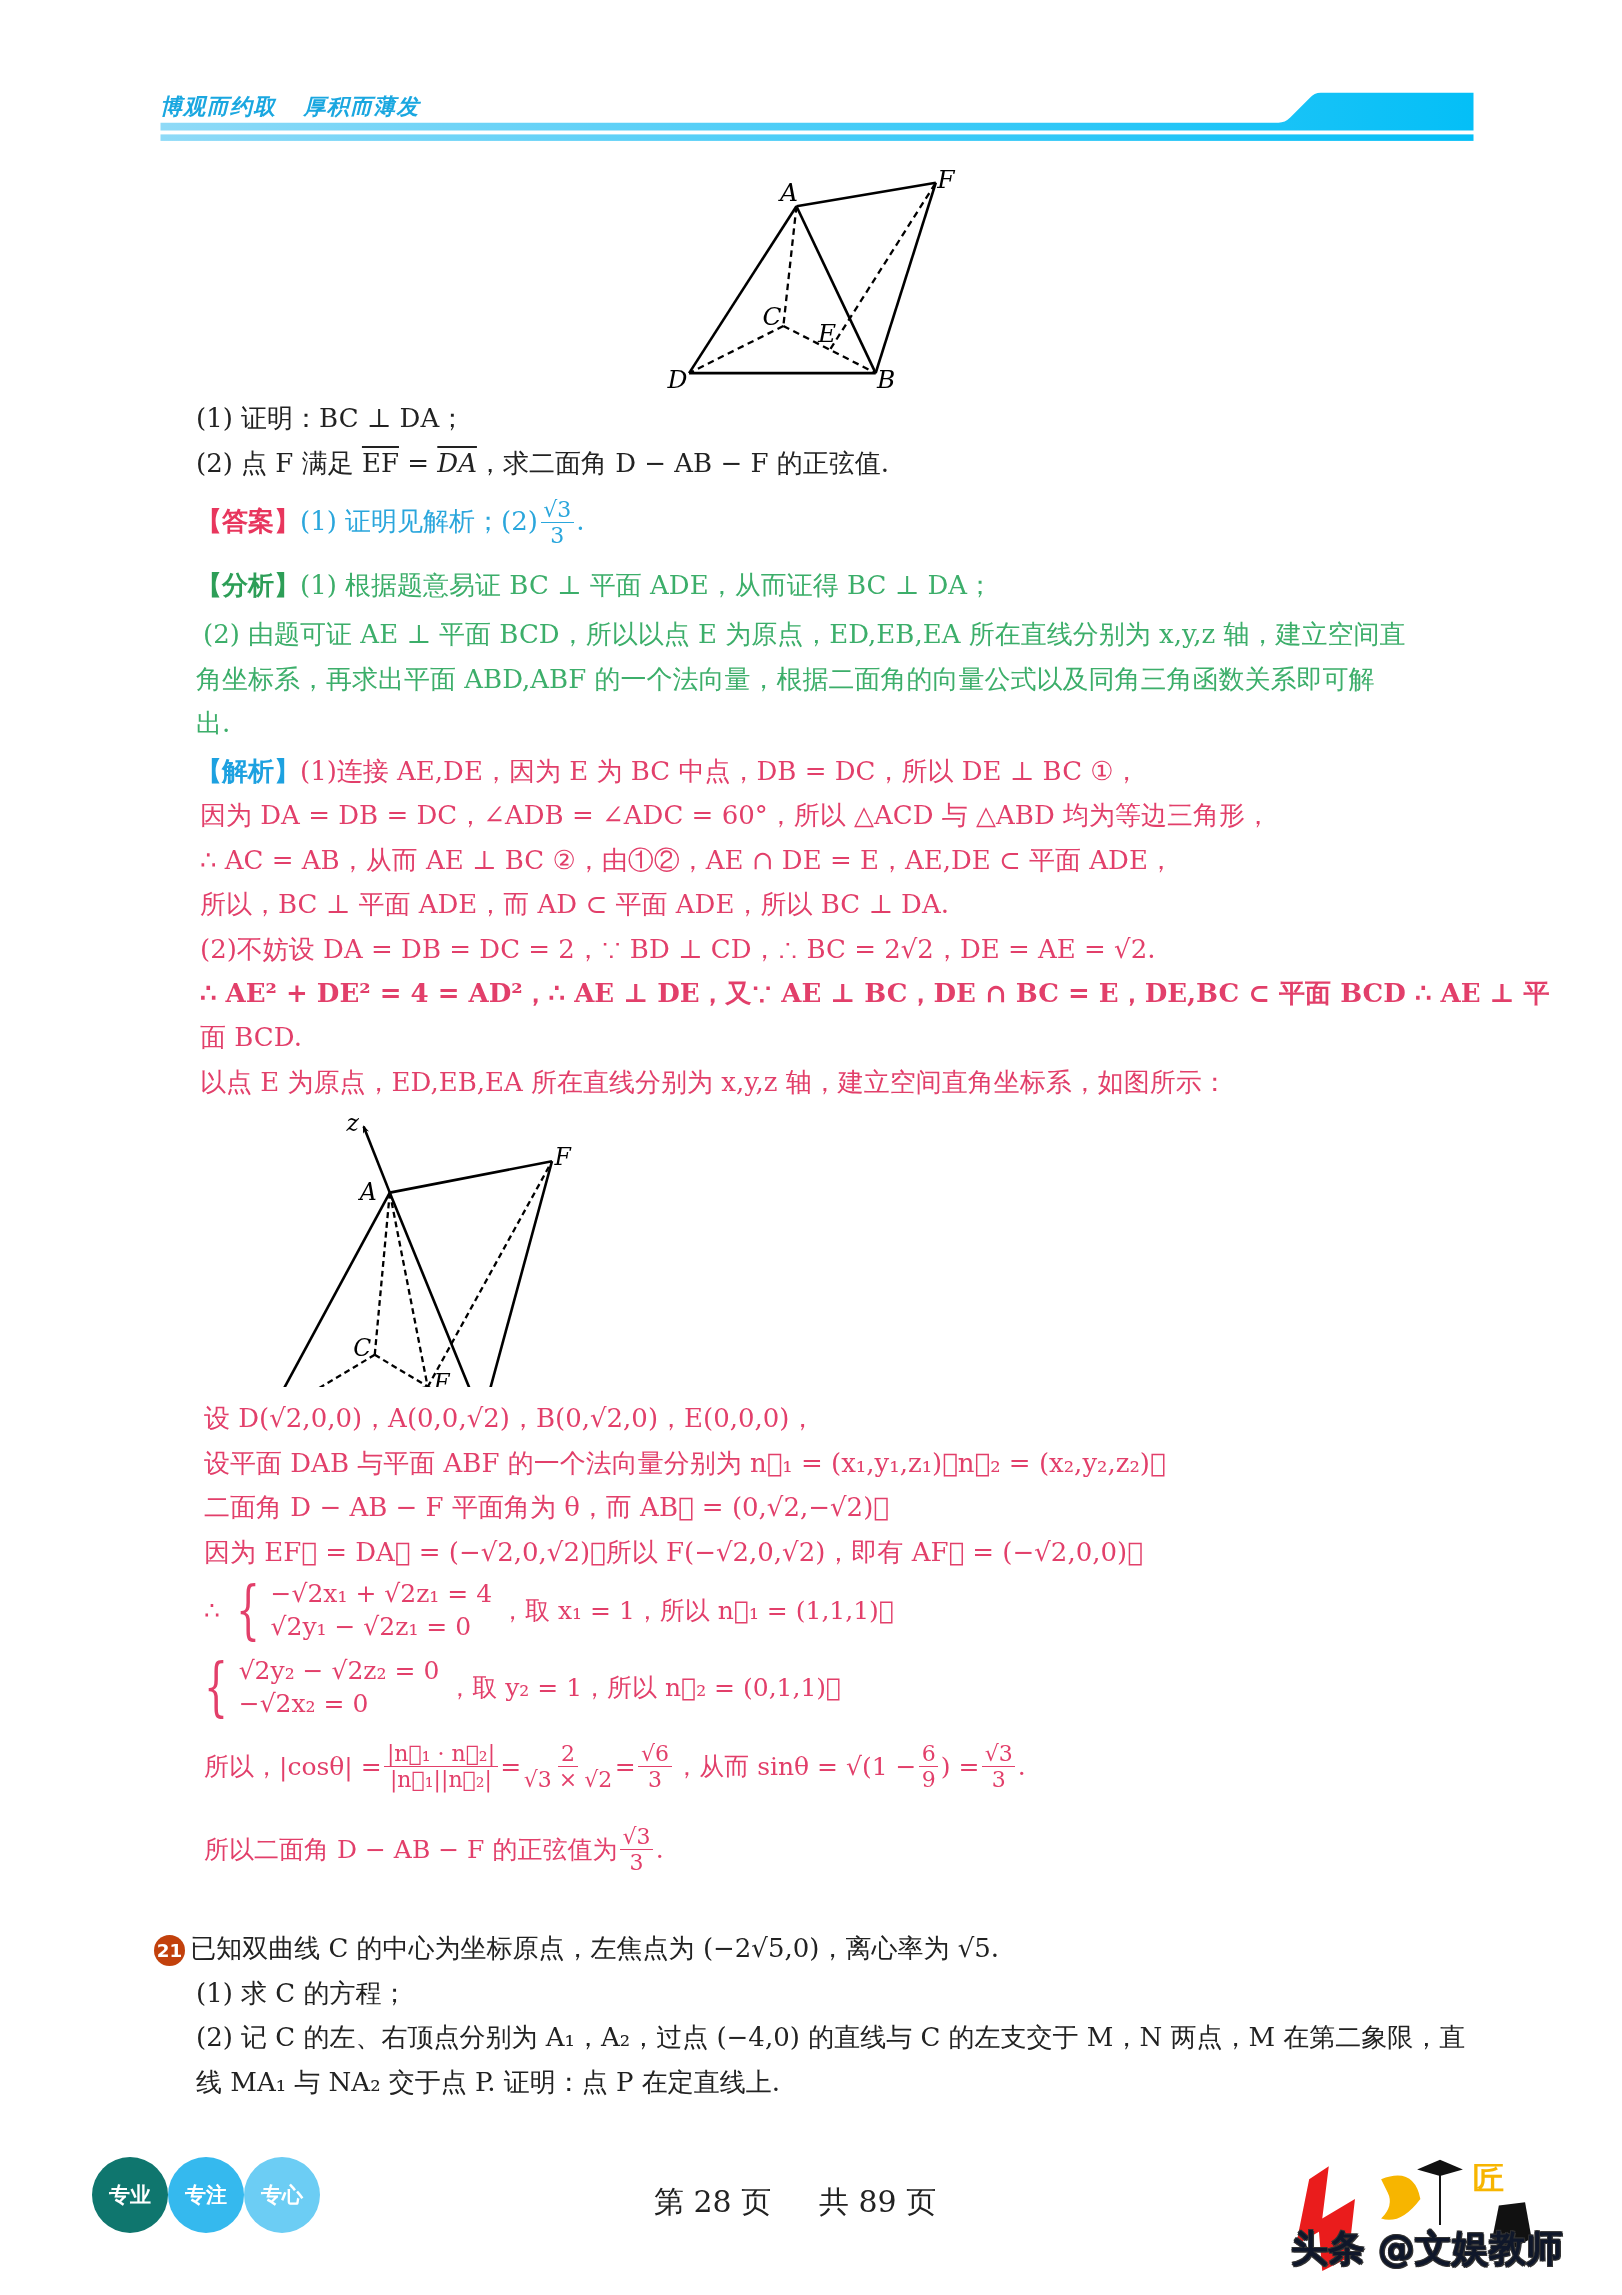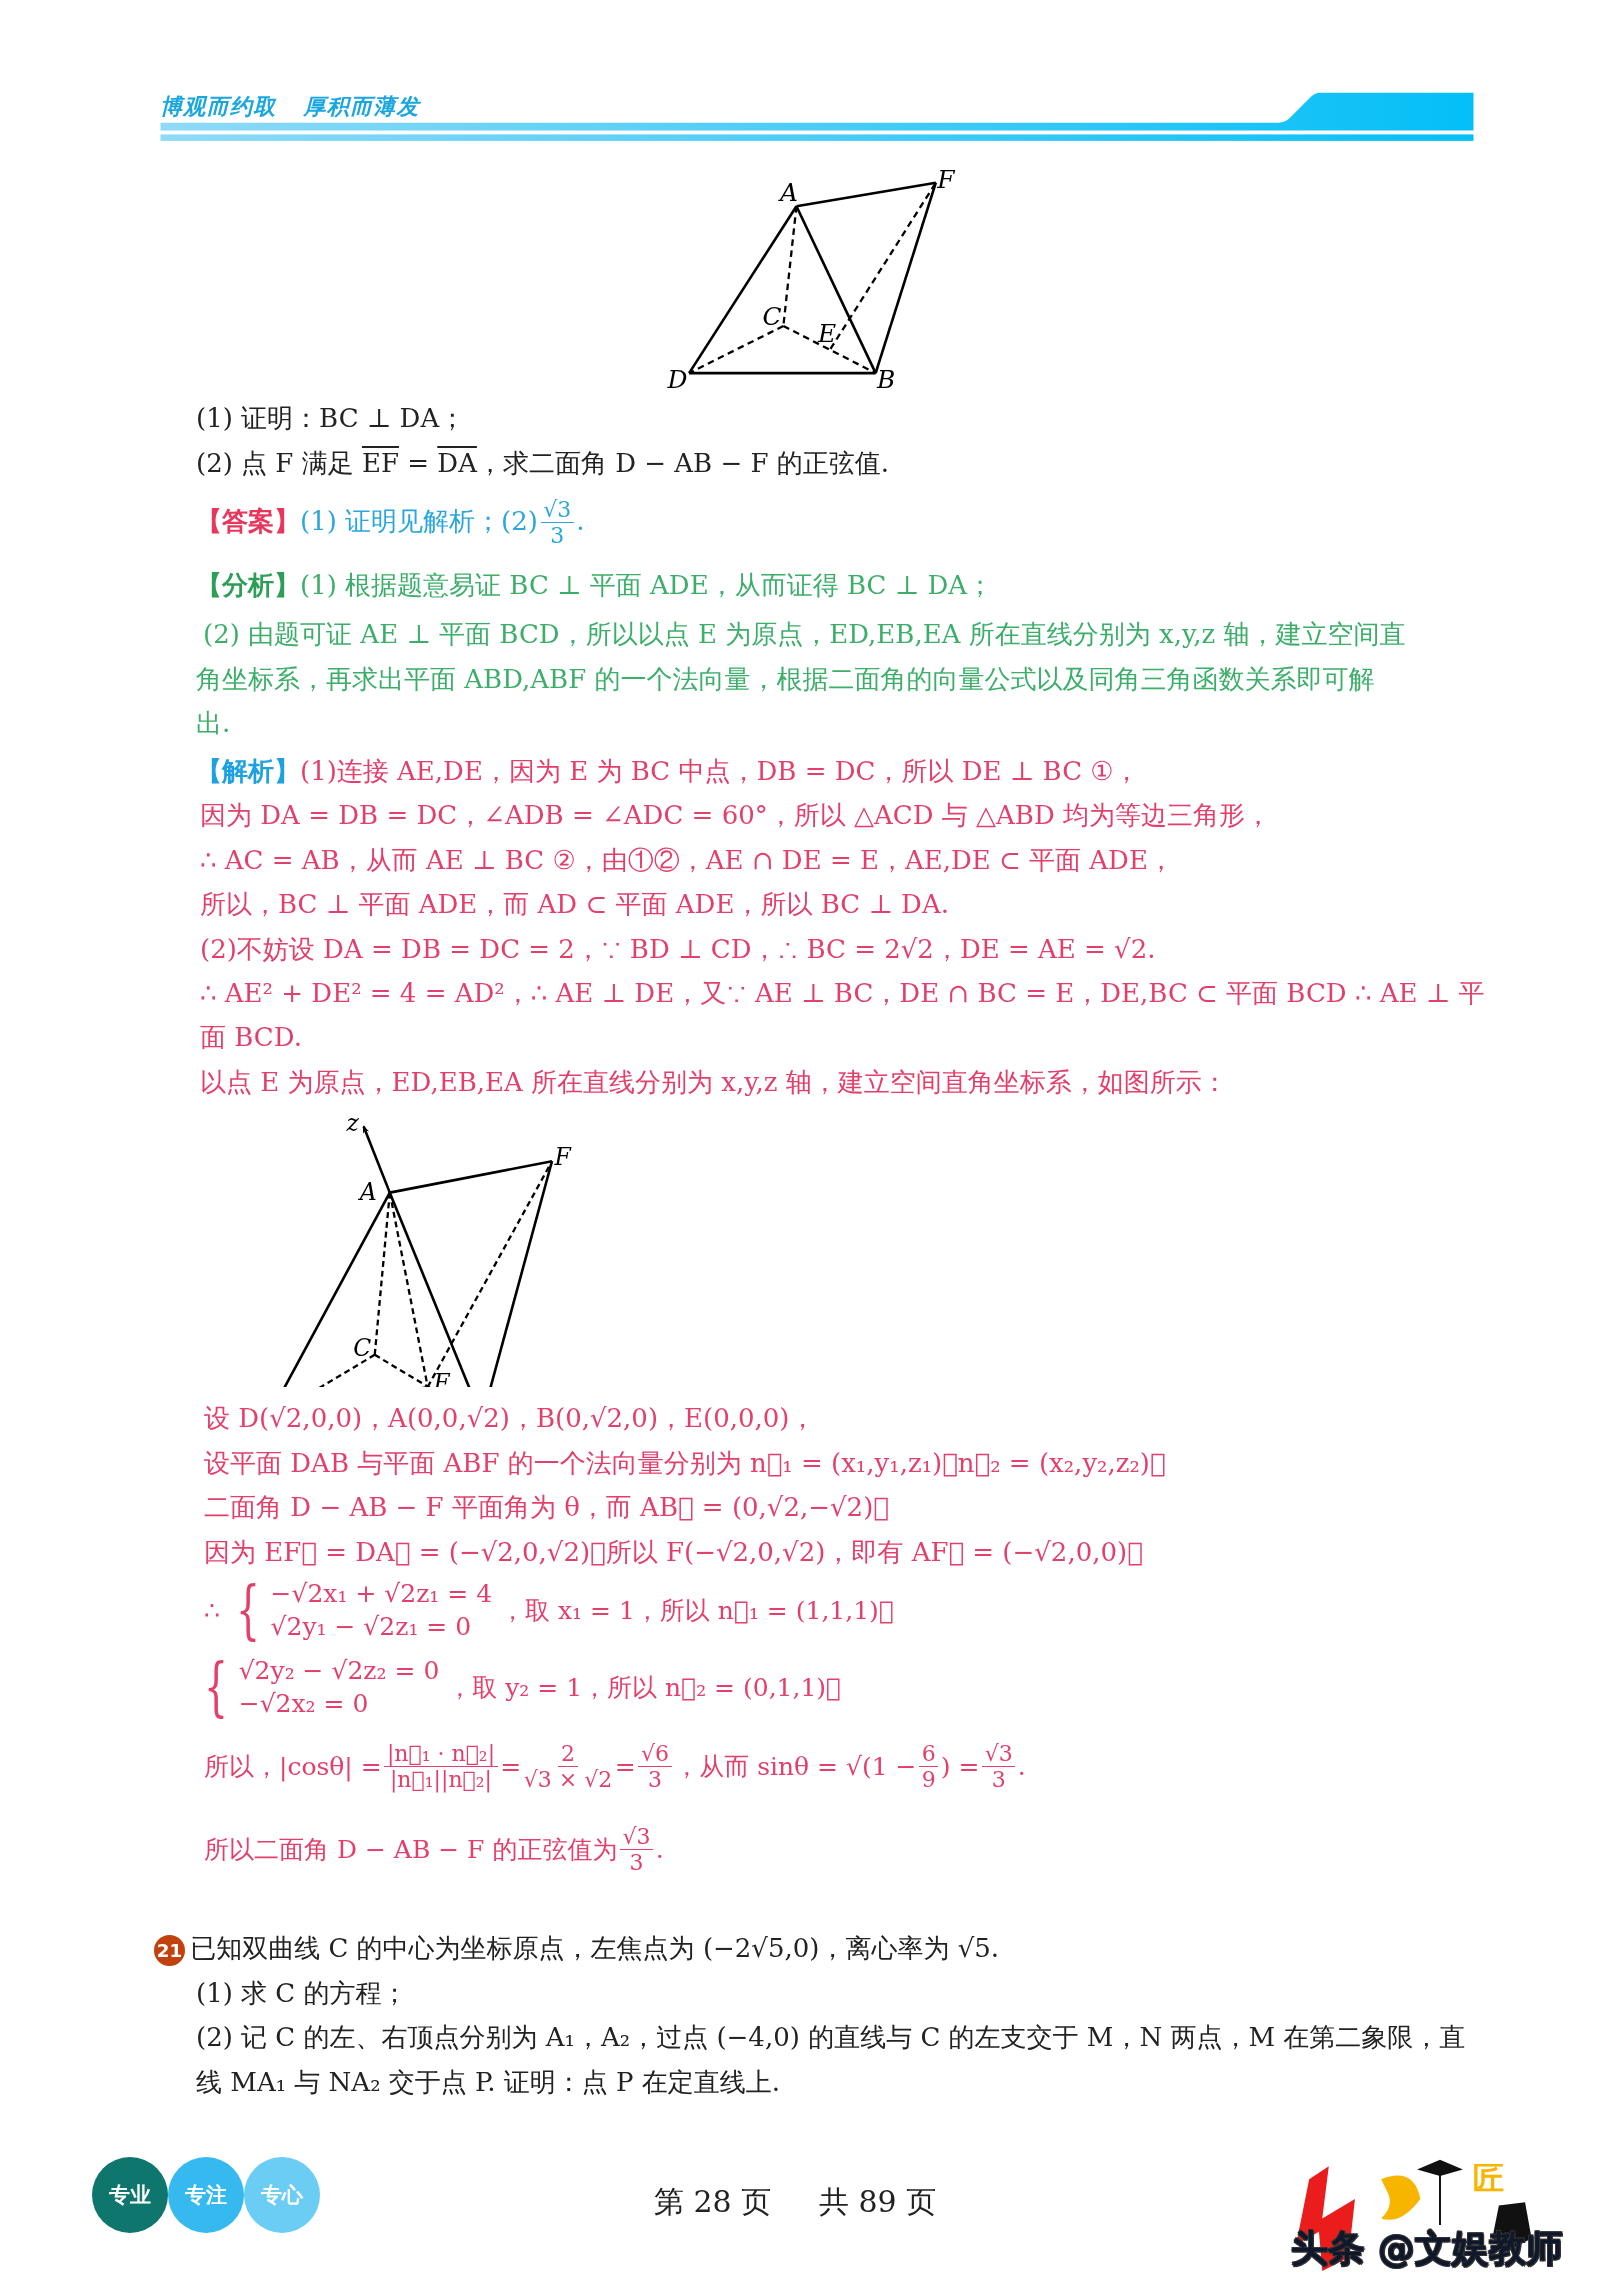--- a/index.html
+++ b/index.html
@@ -73,7 +73,7 @@
 
 <div class="abs line q-text" style="left:196px;top:400px;">(1) 证明：BC ⊥ DA；</div>
 <div class="abs line q-text" style="left:196px;top:445px;">
-  <span>(2) 点 F 满足 </span><span style="text-decoration:overline;">EF</span><span> = </span><span style="text-decoration:overline;">DA</span><span>，求二面角 D − AB − F 的正弦值.</span>
+  <span>(2) 点 F 满足 </span><span style="text-decoration:overline;">EF</span><span> = </span><span style="text-decoration:overline;font-style:italic;">DA</span><span>，求二面角 D − AB − F 的正弦值.</span>
 </div>
 
 <div class="abs line" style="left:196px;top:497px;">

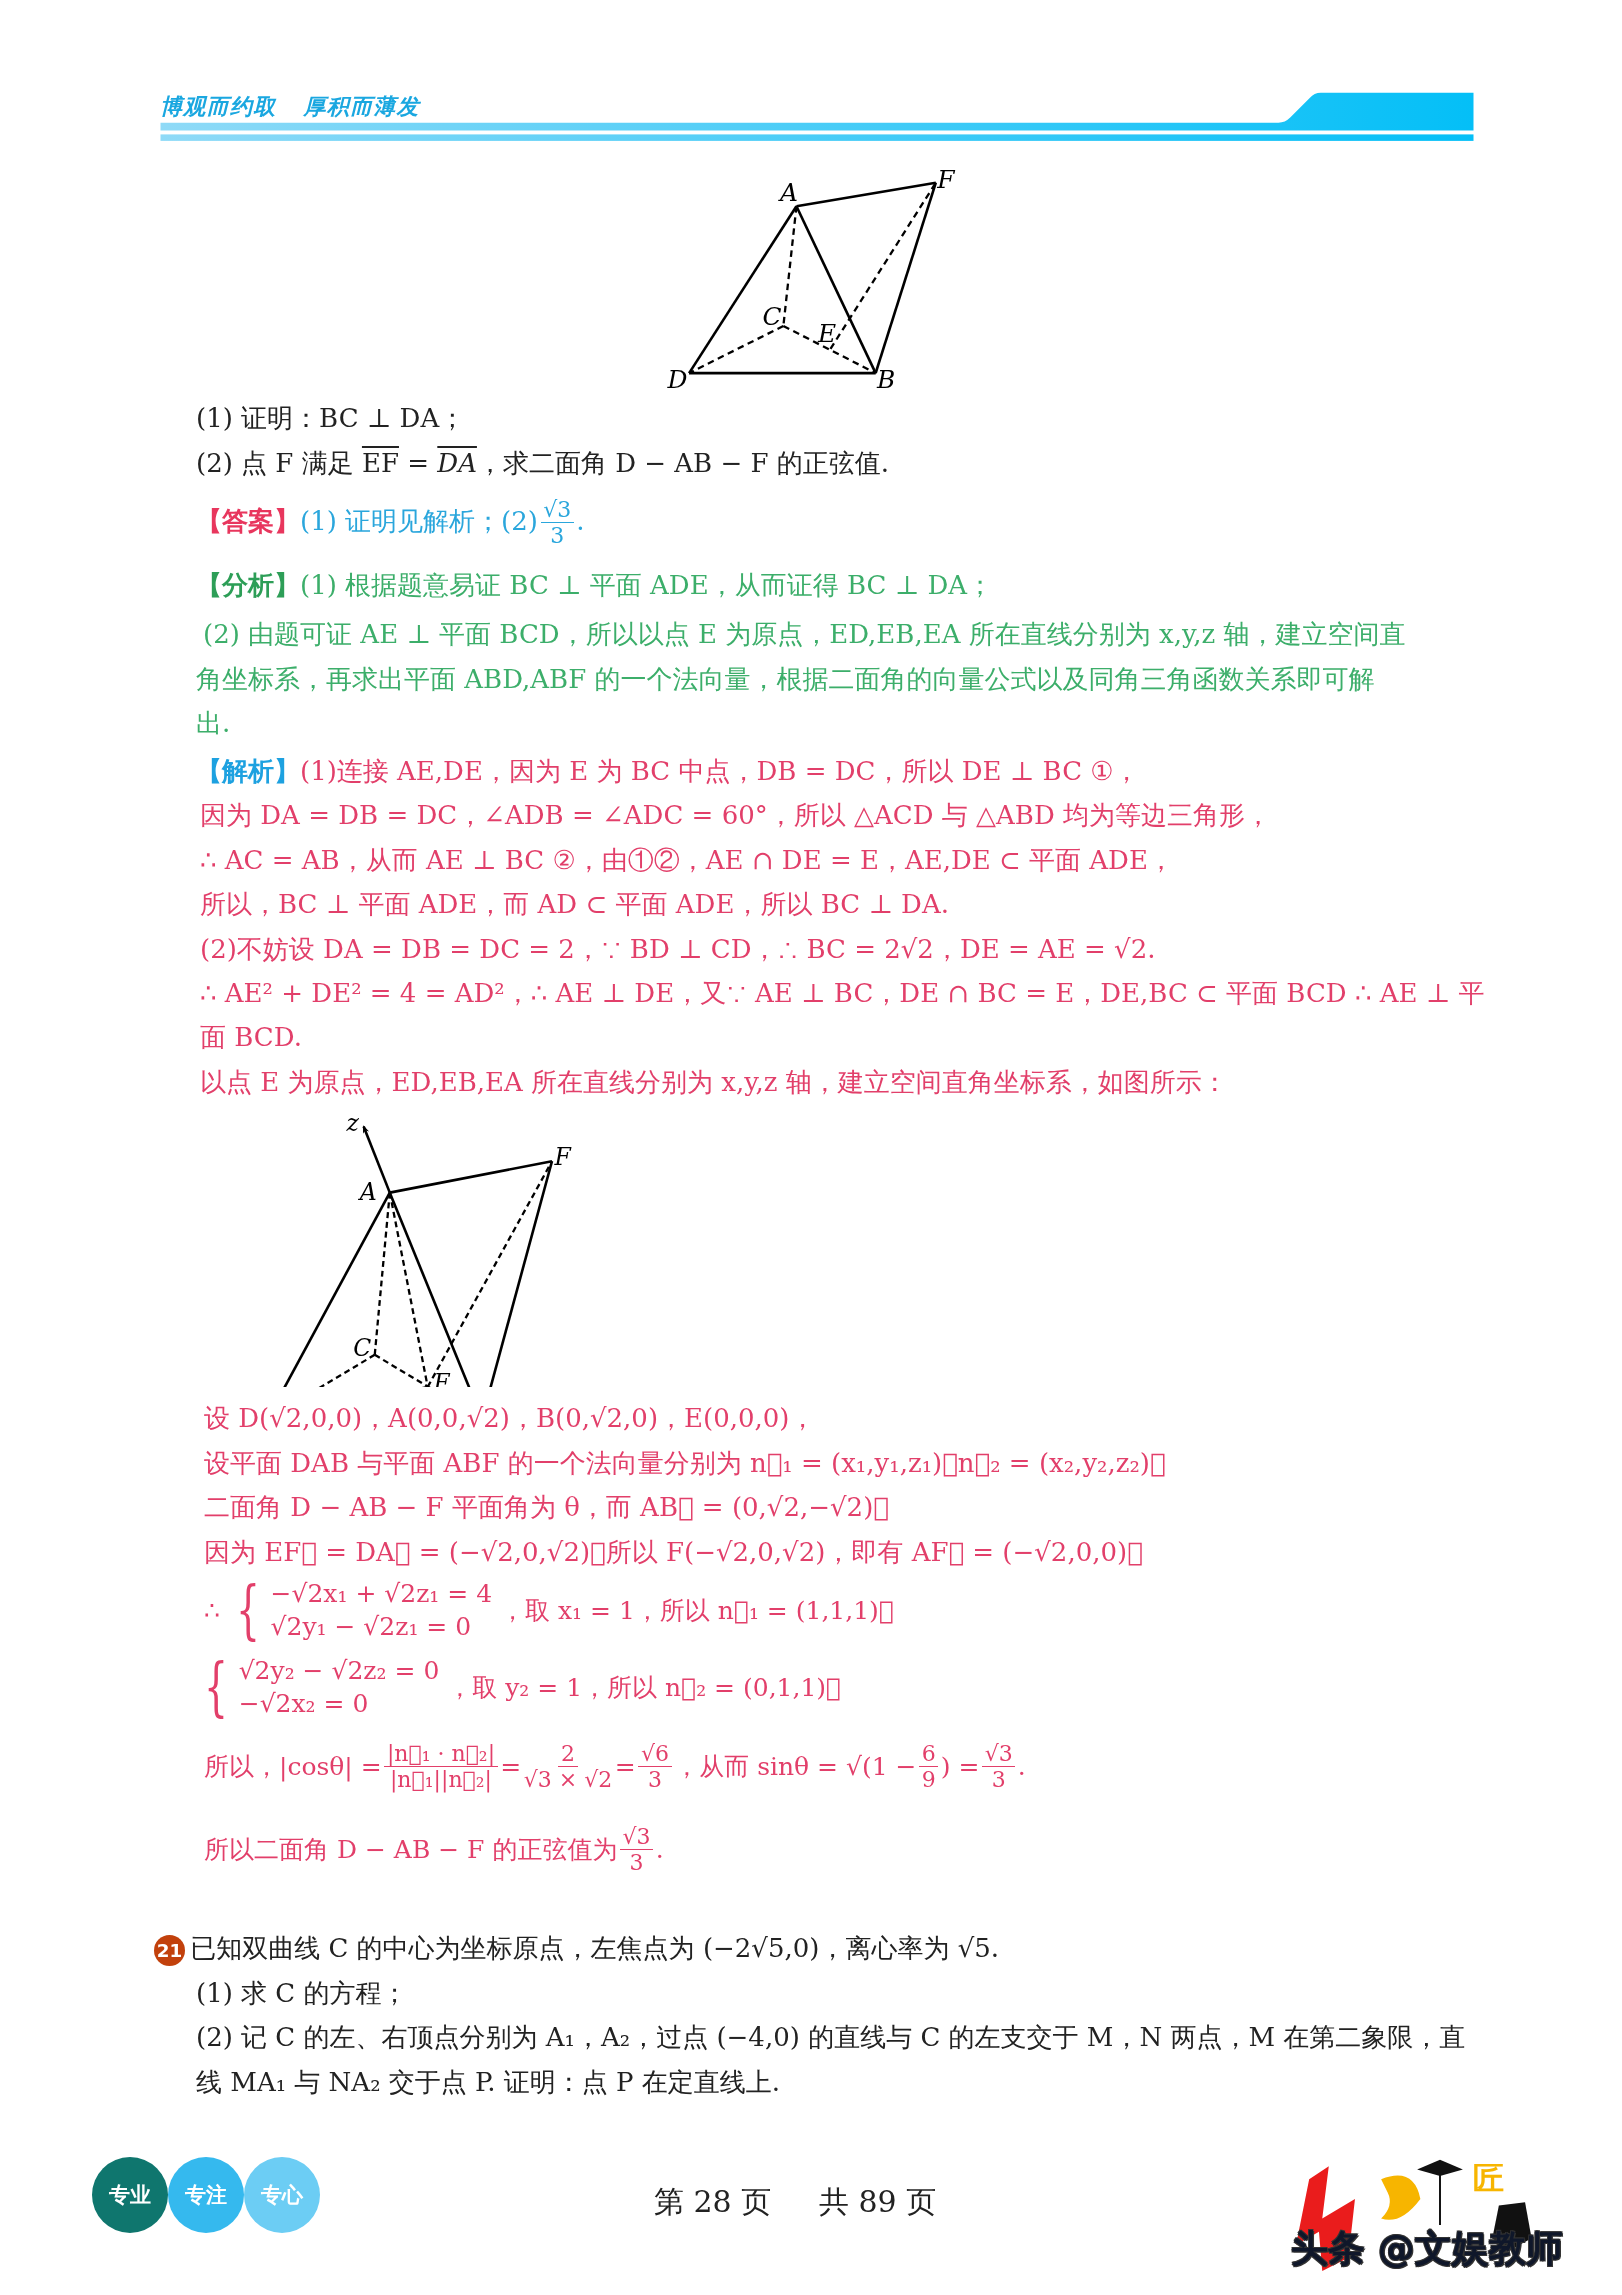--- a/index.html
+++ b/index.html
@@ -97,7 +97,7 @@
 <div class="abs line sol-text" style="left:200px;top:842px;">∴ AC = AB，从而 AE ⊥ BC ②，由①②，AE ∩ DE = E，AE,DE ⊂ 平面 ADE，</div>
 <div class="abs line sol-text" style="left:200px;top:886px;">所以，BC ⊥ 平面 ADE，而 AD ⊂ 平面 ADE，所以 BC ⊥ DA.</div>
 <div class="abs line sol-text" style="left:200px;top:931px;">(2)不妨设 DA = DB = DC = 2，∵ BD ⊥ CD，∴ BC = 2√2，DE = AE = √2.</div>
-<div class="abs line sol-text" style="left:200px;top:975px;">∴ AE² + DE² = 4 = AD²，∴ AE ⊥ DE，又∵ AE ⊥ BC，DE ∩ BC = E，DE,BC ⊂ 平面 BCD ∴ AE ⊥ 平</div>
+<div class="abs line sol-text" style="left:200px;top:975px;font-weight:bold;">∴ AE² + DE² = 4 = AD²，∴ AE ⊥ DE，又∵ AE ⊥ BC，DE ∩ BC = E，DE,BC ⊂ 平面 BCD ∴ AE ⊥ 平</div>
 <div class="abs line sol-text" style="left:200px;top:1019px;">面 BCD.</div>
 <div class="abs line sol-text" style="left:200px;top:1064px;">以点 E 为原点，ED,EB,EA 所在直线分别为 x,y,z 轴，建立空间直角坐标系，如图所示：</div>
 

